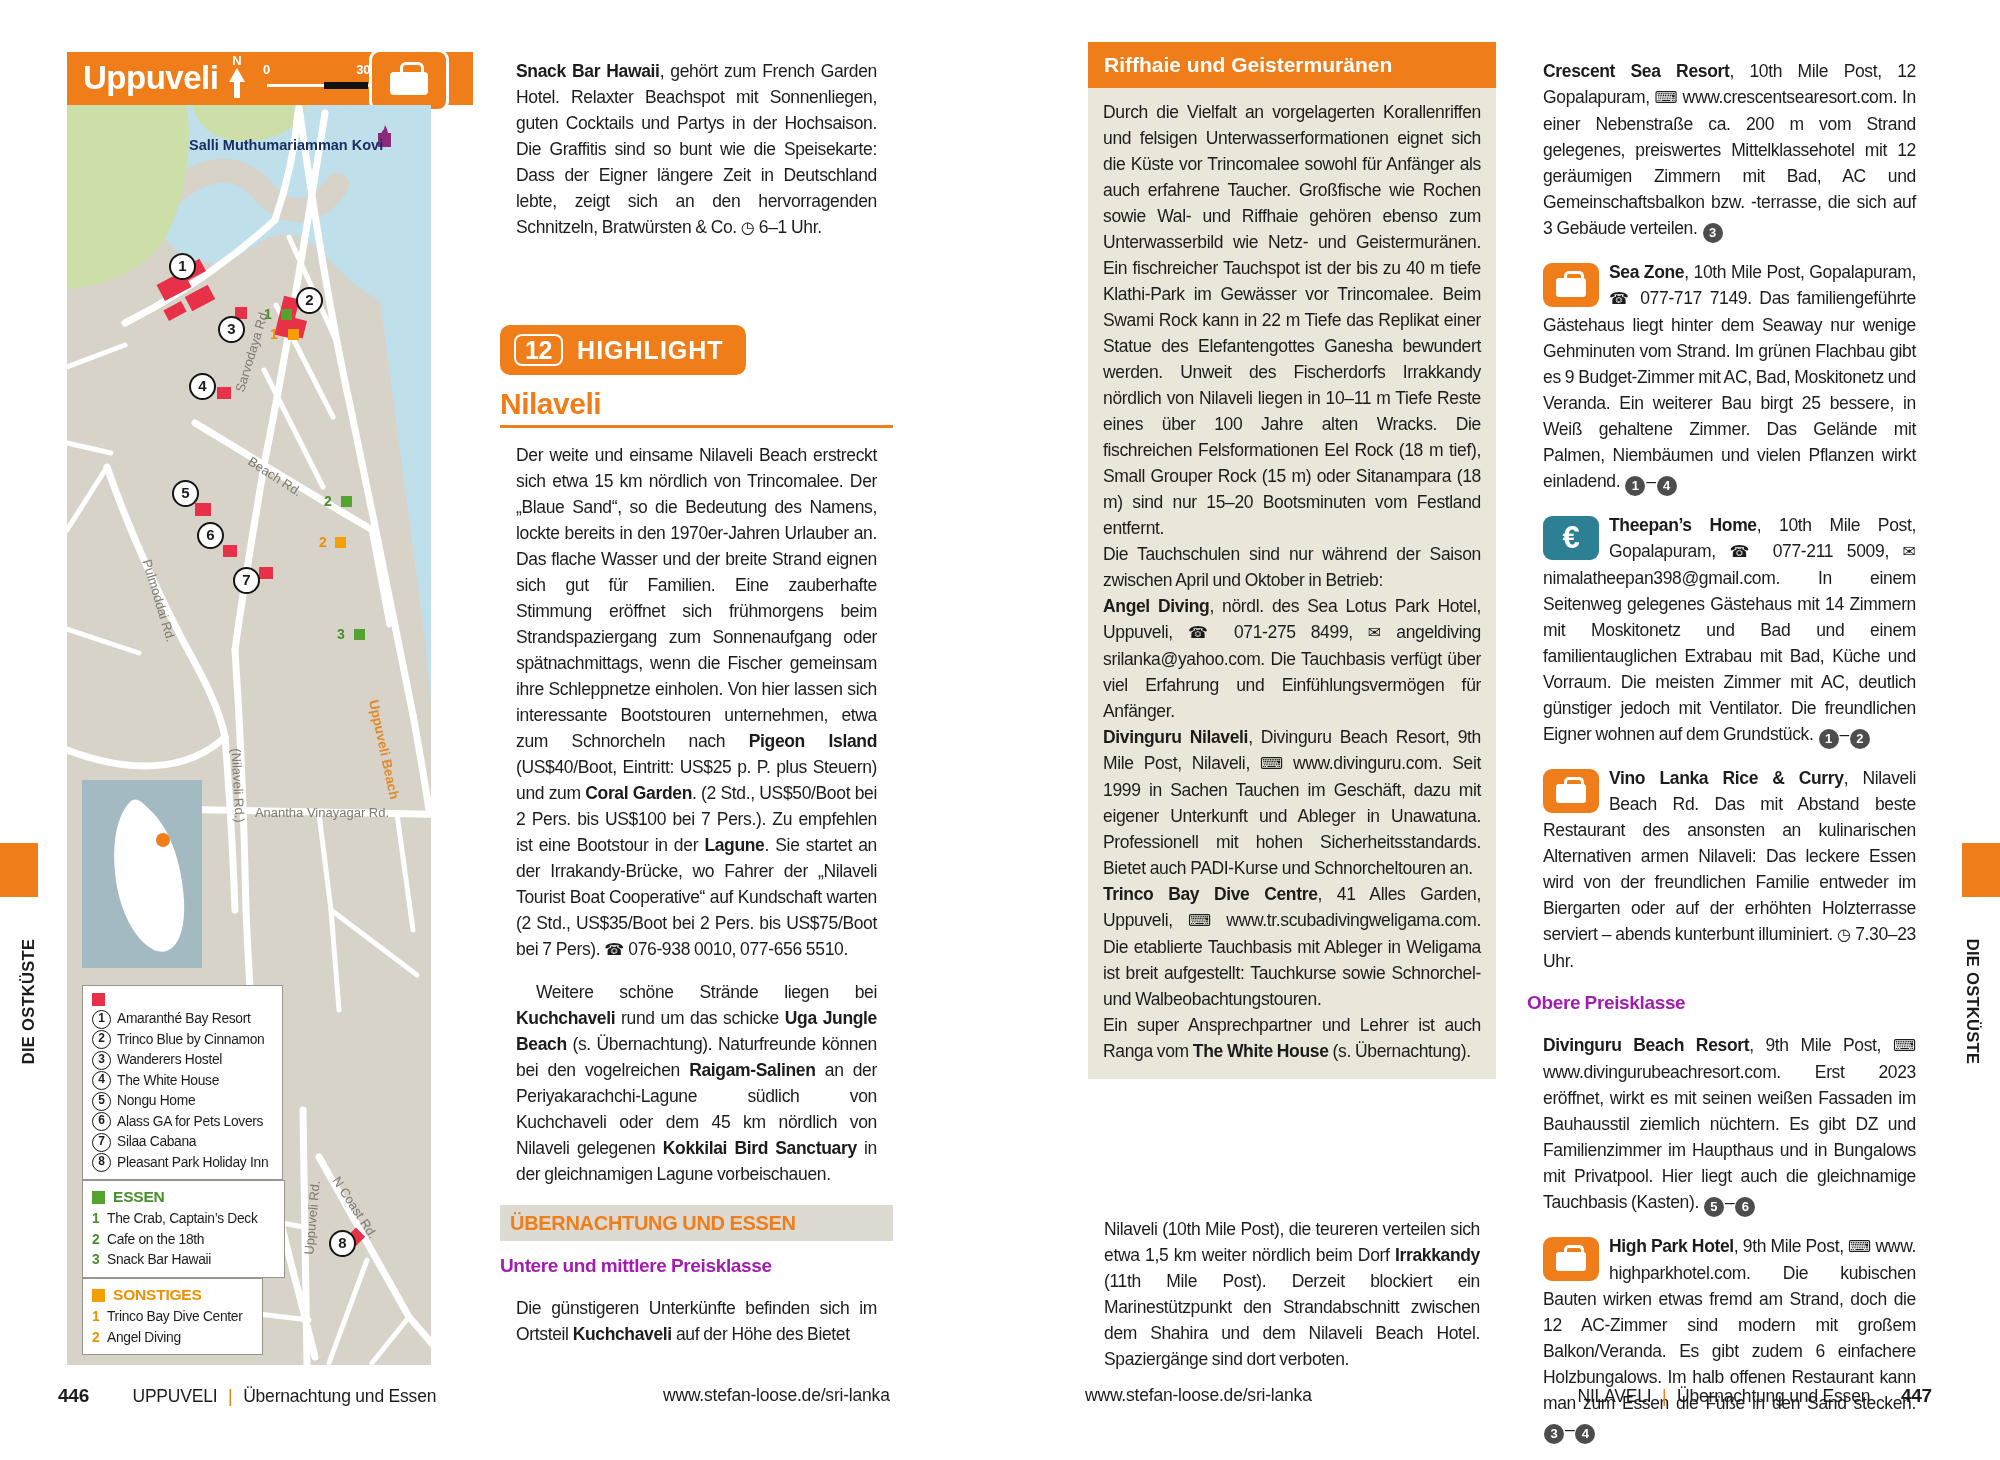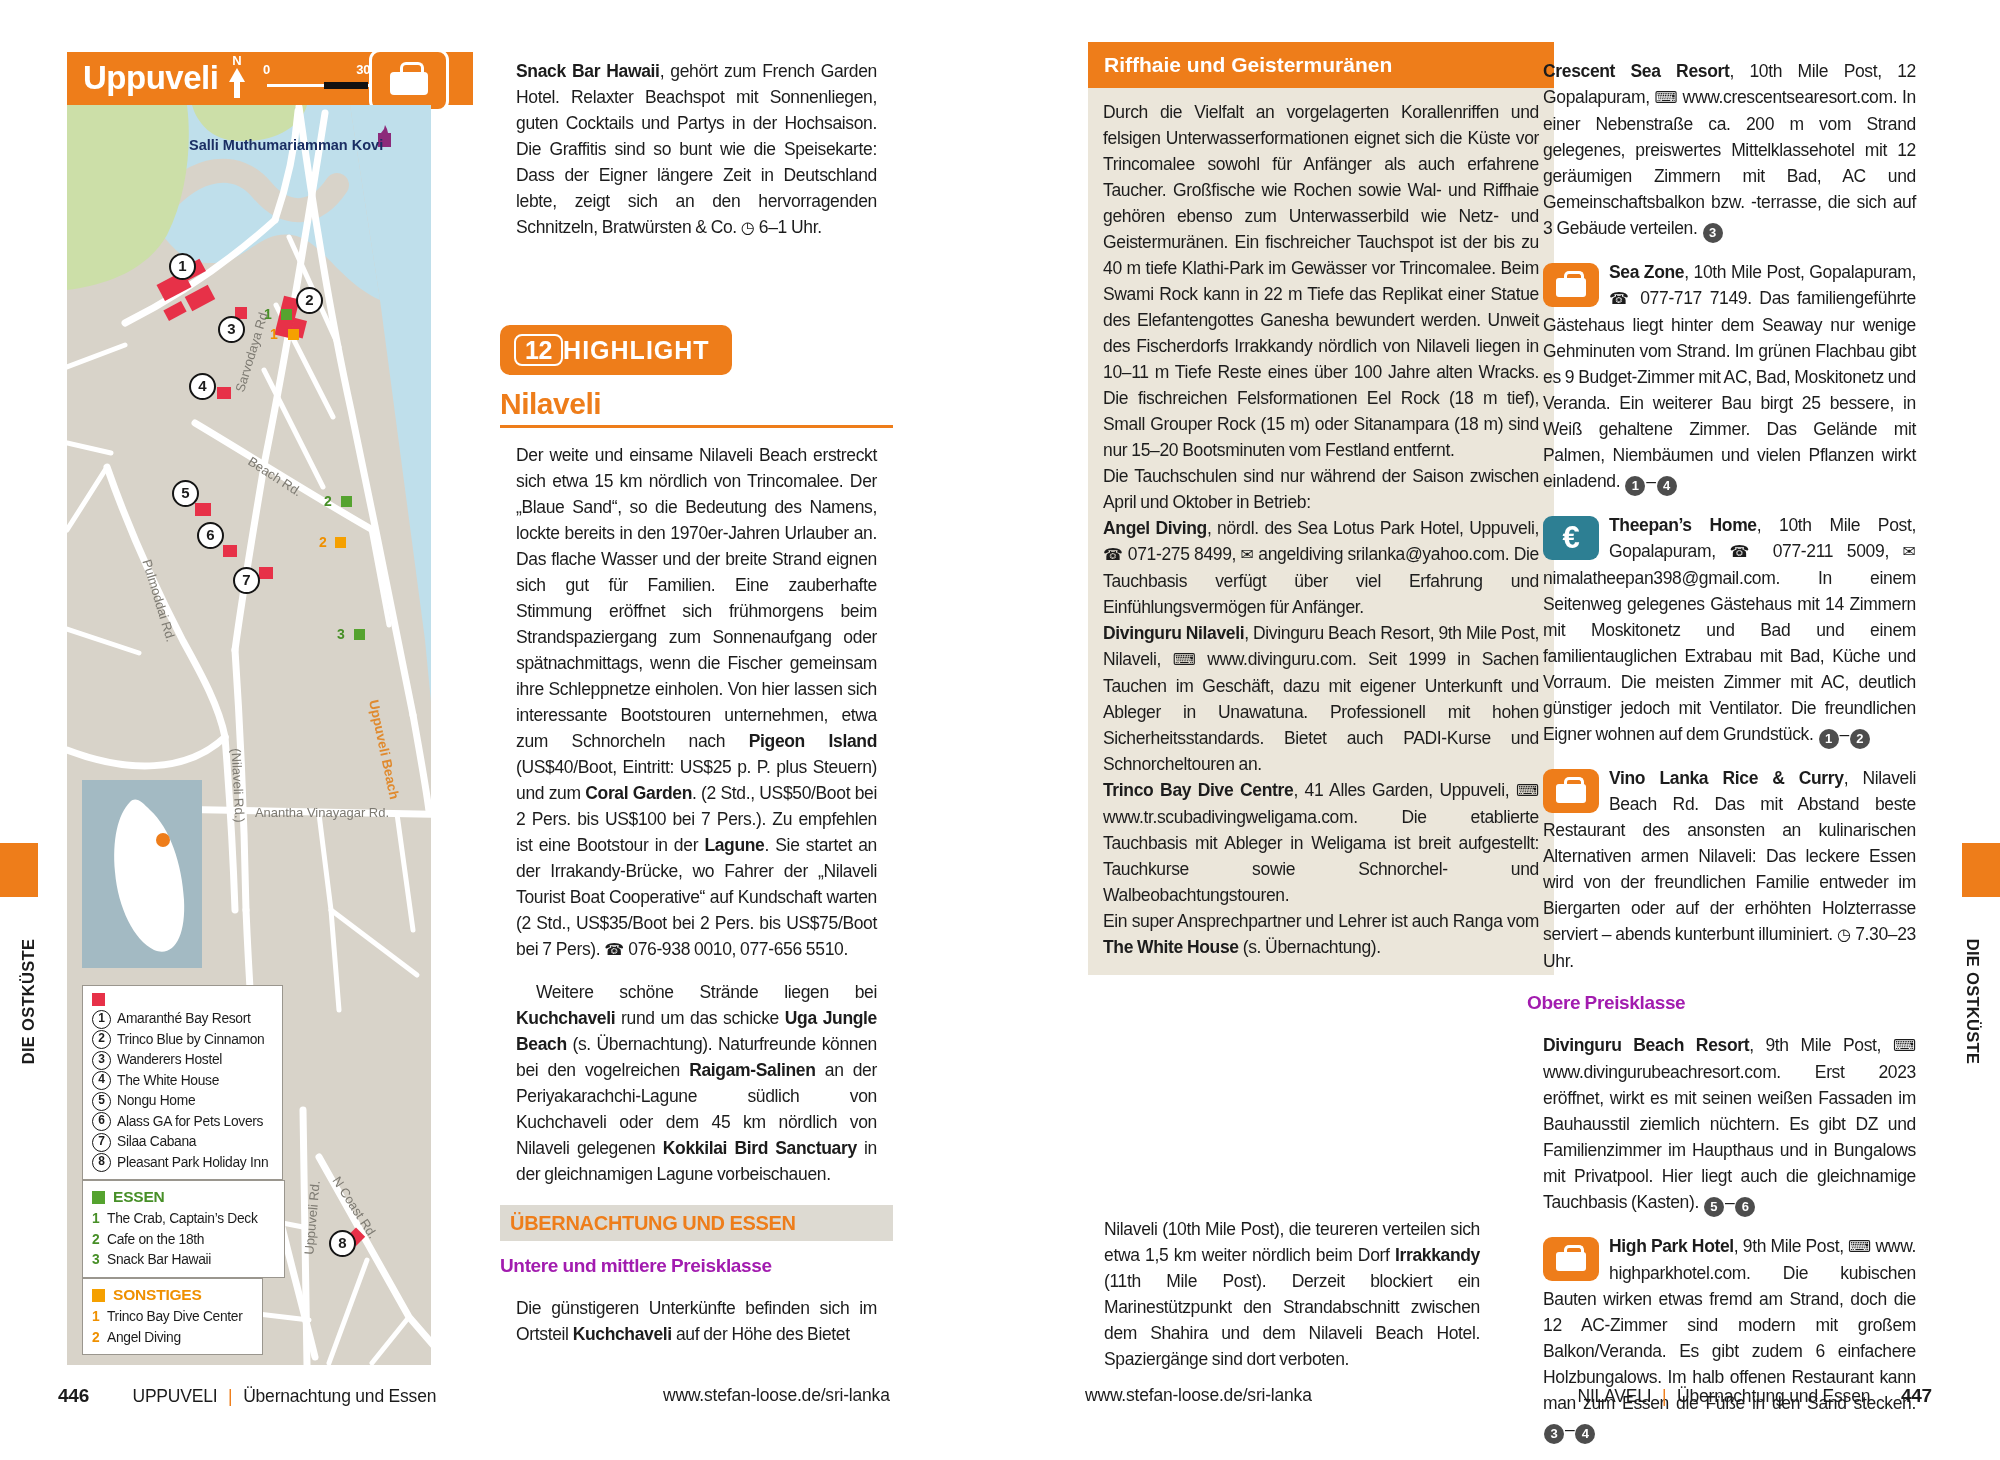--- a/index.html
+++ b/index.html
@@ -25,7 +25,7 @@
             padding:5px 10px;margin-top:18px;}
   .subhead{color:#a21caf;font-weight:700;font-size:19px;margin-top:12px;margin-bottom:4px;}
   
-  .infobox{position:absolute;left:1088px;top:42px;width:466px;}
+  .infobox{position:absolute;left:1088px;top:42px;width:408px;}
   .infobox-head{background:#ee7d1a;color:#fff;font-weight:700;font-size:21px;padding:11px 16px;}
   .infobox-body{background:#ebe6da;padding:11px 15px 15px 15px;text-align:justify;
                 font-size:17.5px;line-height:26px;letter-spacing:-0.35px;word-spacing:-0.5px;}

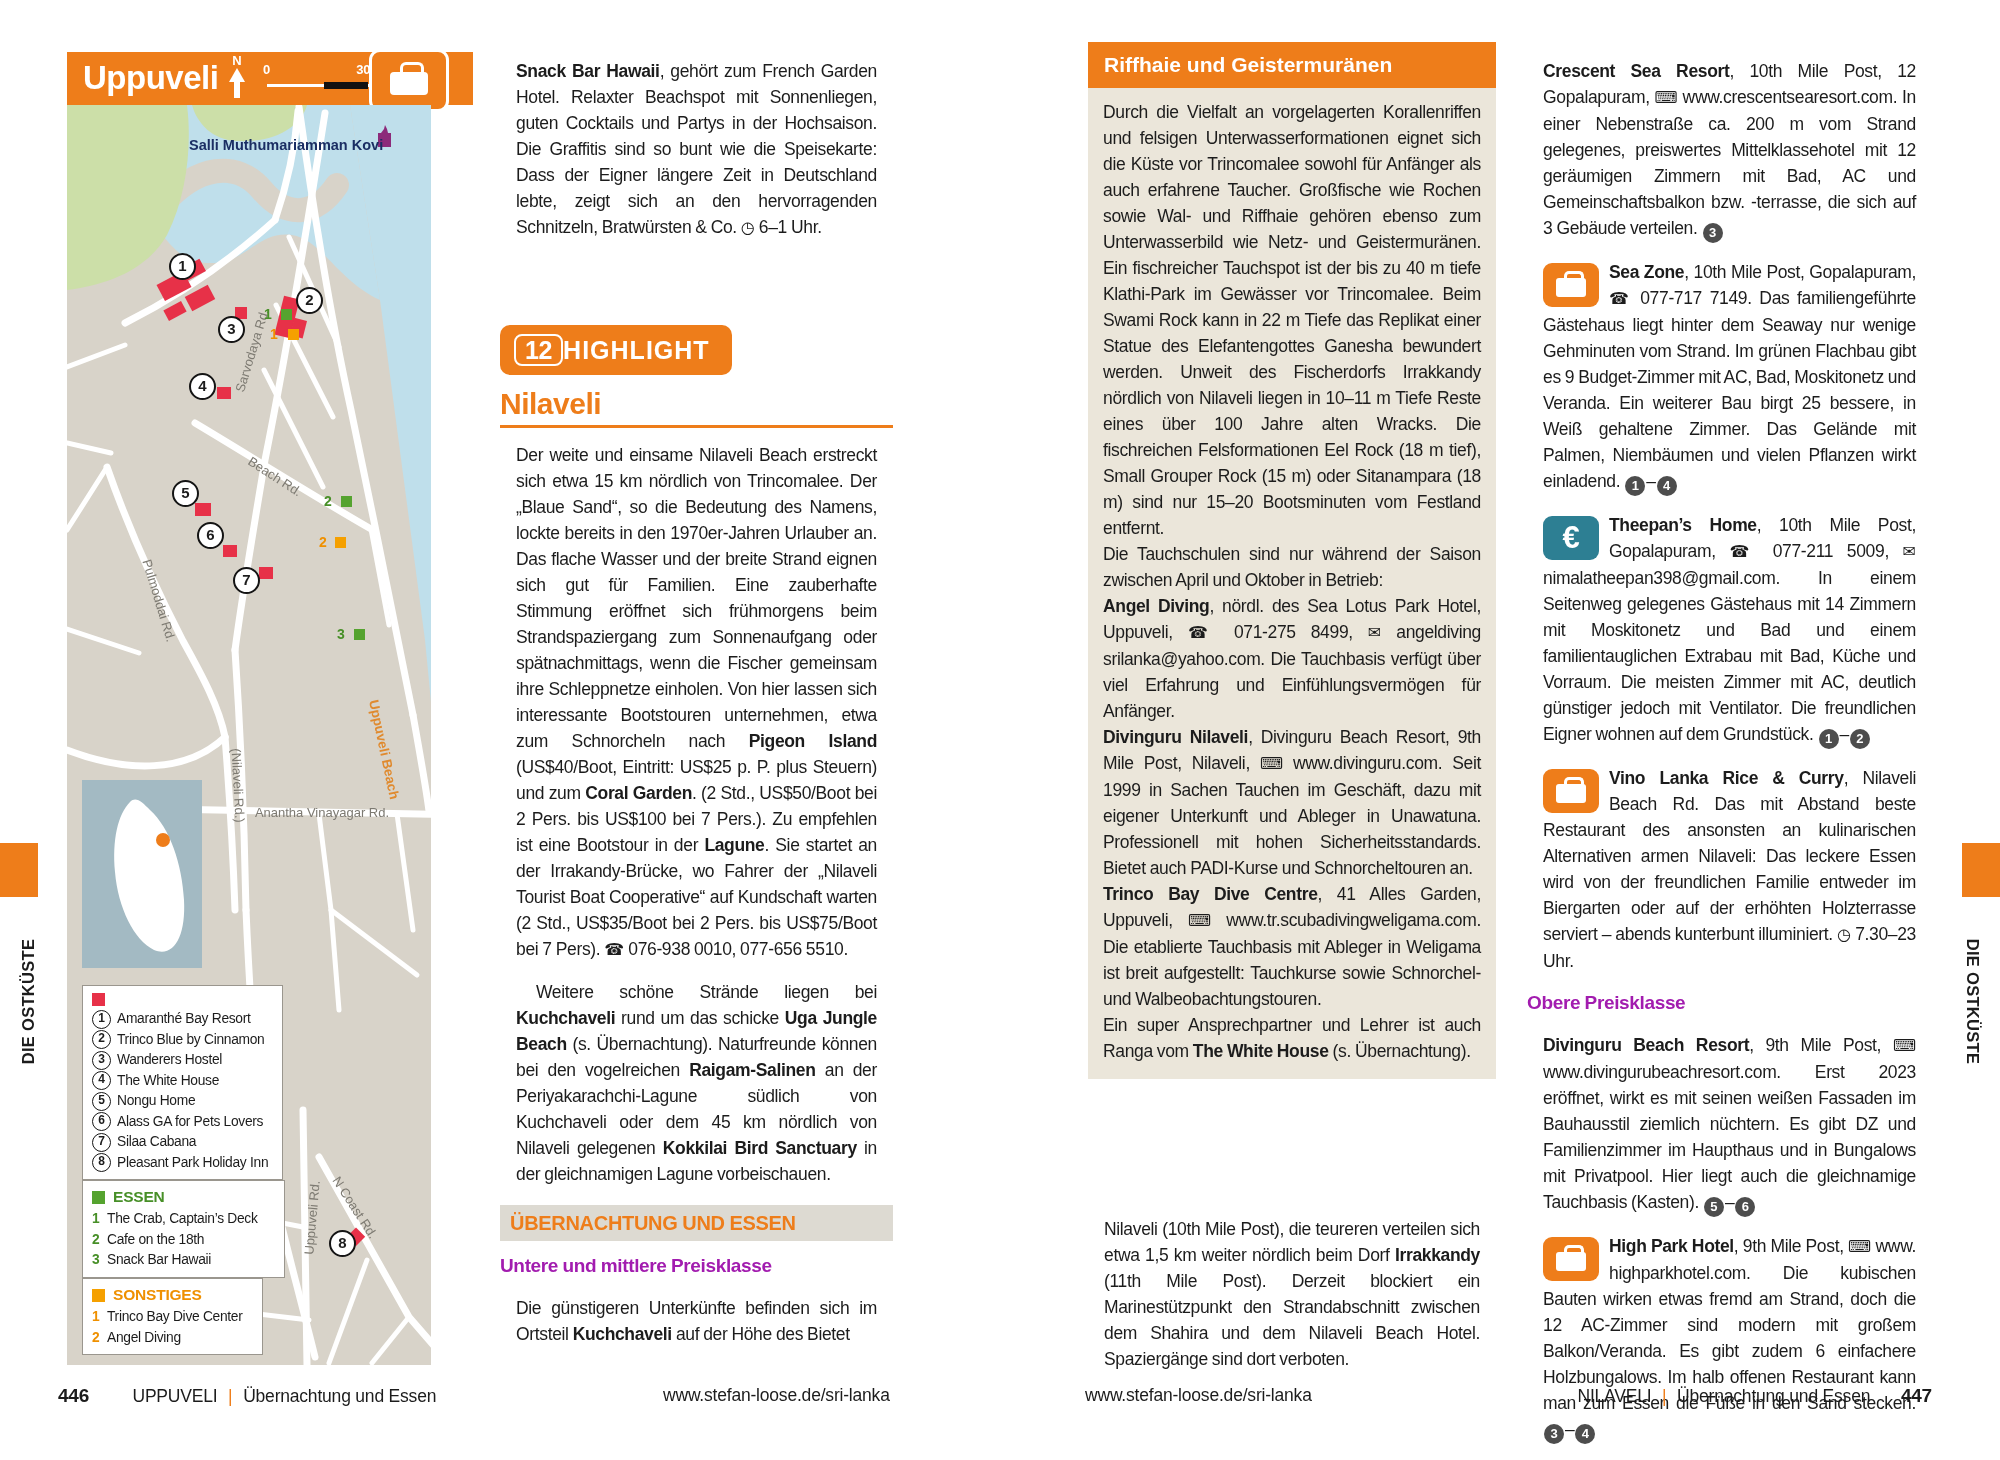--- a/index.html
+++ b/index.html
@@ -15,7 +15,7 @@
           font-size:13px;font-weight:700;text-align:center;line-height:20px;vertical-align:-3px;margin:0 1px;
           letter-spacing:0;text-indent:0;}
   
-  .hl-badge{display:flex;align-items:center;width:fit-content;background:#ee7d1a;color:#fff;
+  .hl-badge{display:flex;align-items:center;gap:14px;width:fit-content;background:#ee7d1a;color:#fff;
             border-radius:10px;padding:9px 22px 9px 14px;margin-top:84px;}
   .hl-num{border:2.5px solid #fff;border-radius:8px;padding:1px 9px;font-size:25px;font-weight:700;}
   .hl-lab{font-size:25px;font-weight:700;letter-spacing:1px;}

